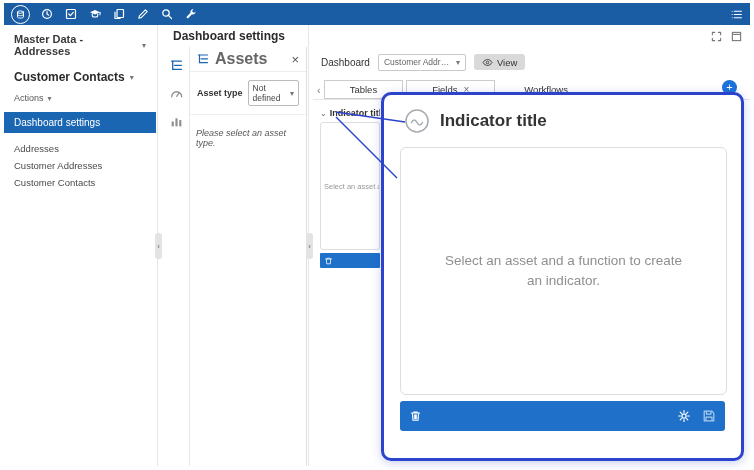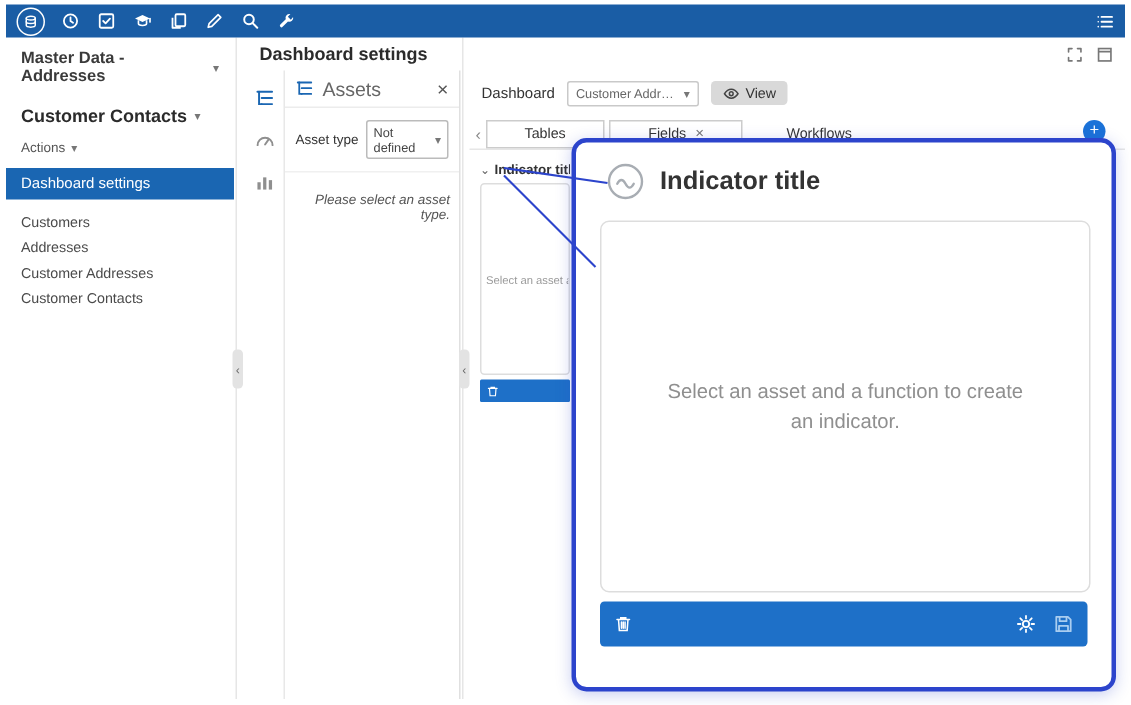--- a/index.html
+++ b/index.html
@@ -40,7 +40,7 @@
   
   #assets{position:absolute;left:190px;top:47px;width:117px;height:419px;border-right:1px solid #e0e0e0;box-sizing:border-box;background:#fff}
   #assets-header{height:24px;display:flex;align-items:center;padding:0 7px;border-bottom:1px solid #ececec}
-  #assets-title{font-weight:normal;font-size:13px;color:#666;margin-left:6px;flex:1}
+  #assets-title{font-weight:bold;font-size:16px;color:#666;margin-left:6px;flex:1}
   #assets-close{font-size:13px;color:#555;line-height:1}
   .atype-row{display:flex;align-items:center;gap:5px;padding:8px 7px;border-bottom:1px solid #f0f0f0}
   .atype-label{font-weight:normal;font-size:9px;color:#333;white-space:nowrap}

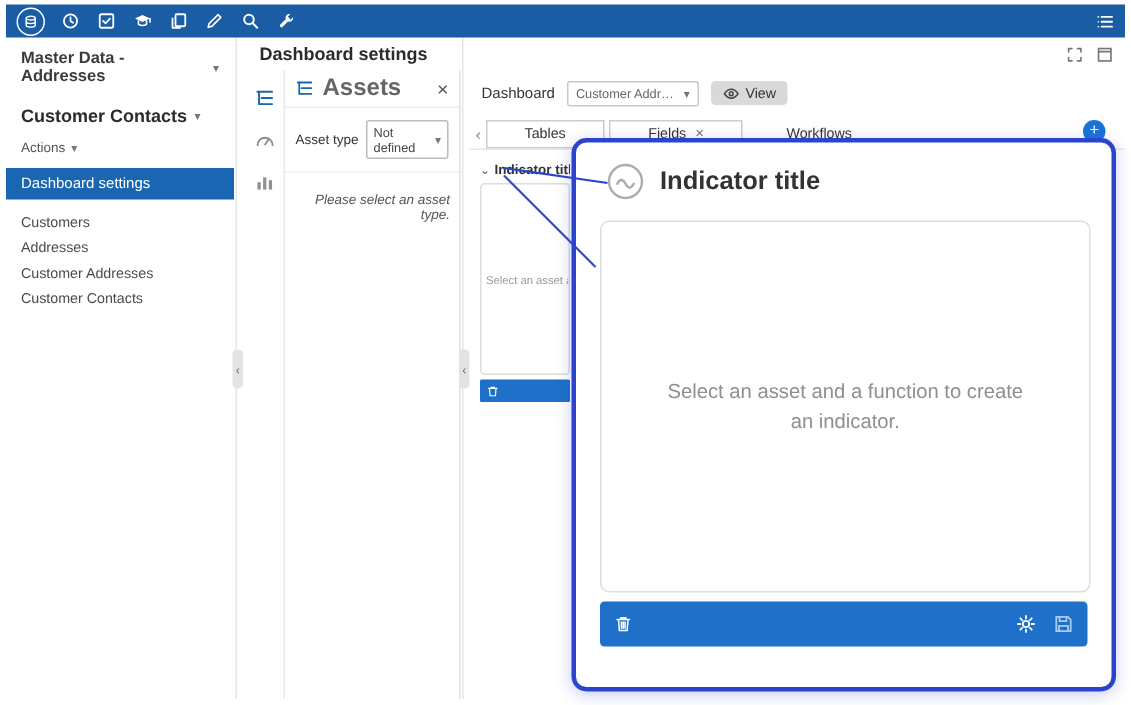--- a/index.html
+++ b/index.html
@@ -43,7 +43,7 @@
   #assets-title{font-weight:bold;font-size:16px;color:#666;margin-left:6px;flex:1}
   #assets-close{font-size:13px;color:#555;line-height:1}
   .atype-row{display:flex;align-items:center;gap:5px;padding:8px 7px;border-bottom:1px solid #f0f0f0}
-  .atype-label{font-weight:normal;font-size:9px;color:#333;white-space:nowrap}
+  .atype-label{font-weight:bold;font-size:9px;color:#333;white-space:nowrap}
   .atype-select{flex:1;border:1px solid #bbb;border-radius:2px;font-size:8.5px;color:#444;padding:2px 4px;display:flex;justify-content:space-between;align-items:center;background:#fff}
   #assets-msg{font-style:italic;font-size:9px;color:#555;text-align:right;margin-top:13px;padding:0 6px}
 

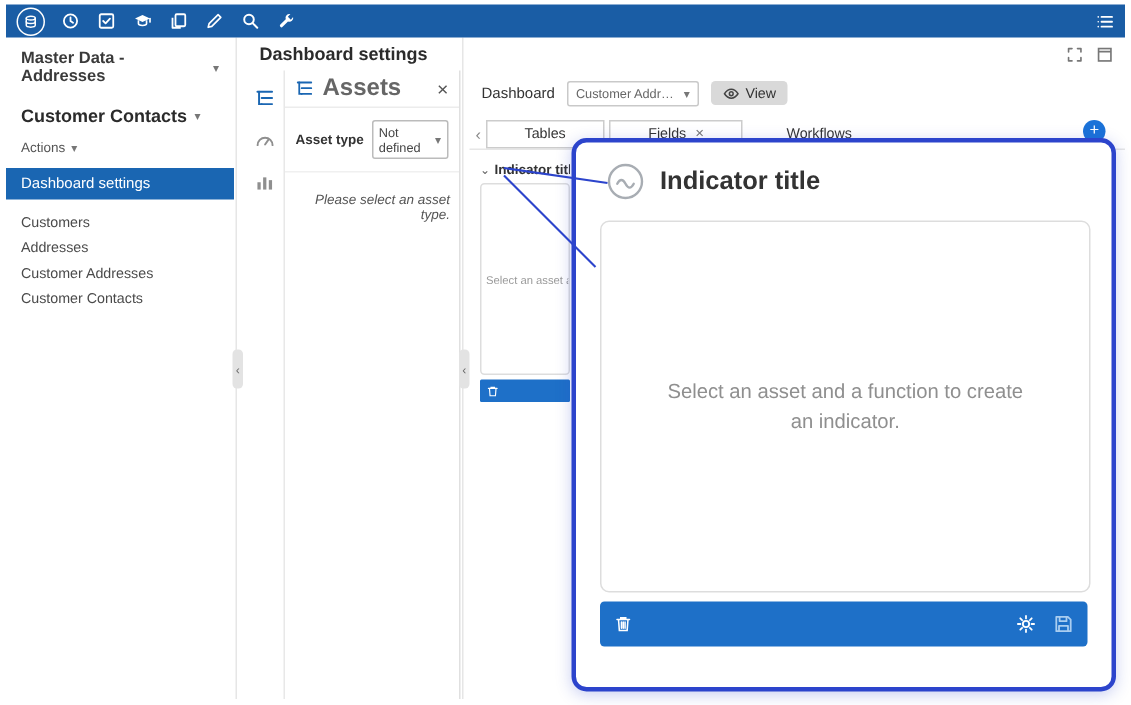--- a/index.html
+++ b/index.html
@@ -45,7 +45,7 @@
   .atype-row{display:flex;align-items:center;gap:5px;padding:8px 7px;border-bottom:1px solid #f0f0f0}
   .atype-label{font-weight:bold;font-size:9px;color:#333;white-space:nowrap}
   .atype-select{flex:1;border:1px solid #bbb;border-radius:2px;font-size:8.5px;color:#444;padding:2px 4px;display:flex;justify-content:space-between;align-items:center;background:#fff}
-  #assets-msg{font-style:italic;font-size:9px;color:#555;text-align:right;margin-top:13px;padding:0 6px}
+  #assets-msg{font-style:italic;font-size:9px;color:#555;text-align:left;margin-top:13px;padding:0 6px}
 
   
   #dash{position:absolute;left:313px;top:47px;width:437px;height:419px;box-sizing:border-box;background:#fff}

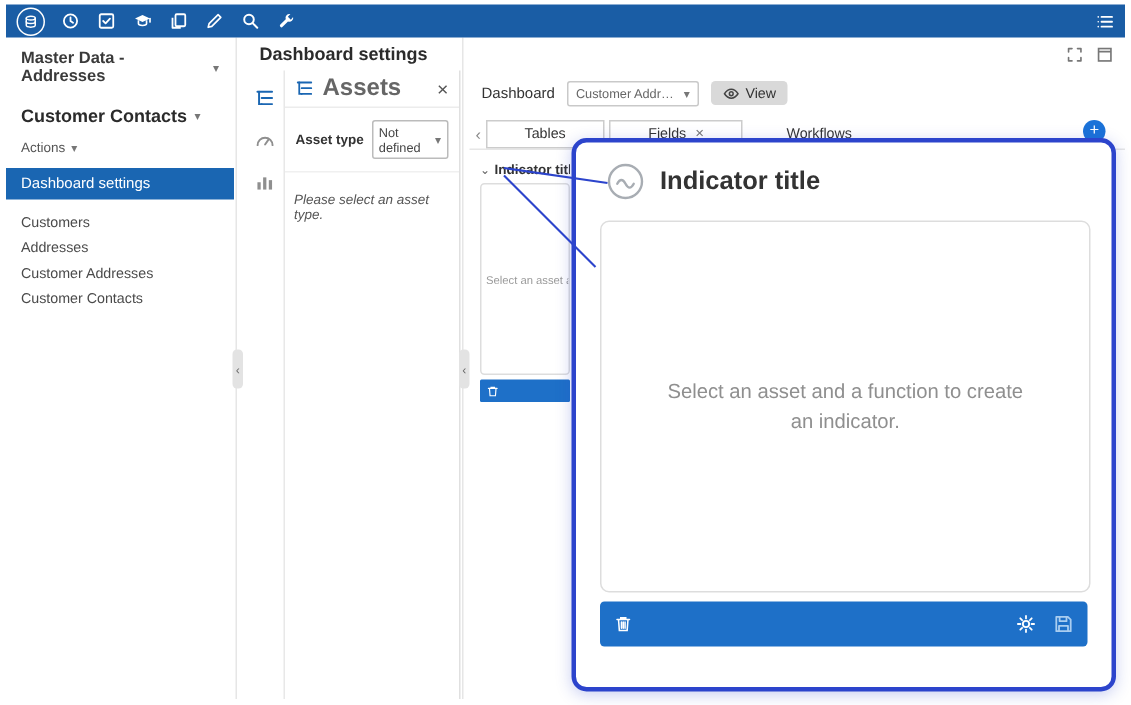--- a/index.html
+++ b/index.html
@@ -161,7 +161,6 @@
   </div>
   <div id="sidebar-selected">Dashboard settings</div>
   <div id="side-items">
-    <div class="side-item">Customers</div>
     <div class="side-item">Addresses</div>
     <div class="side-item">Customer Addresses</div>
     <div class="side-item">Customer Contacts</div>

